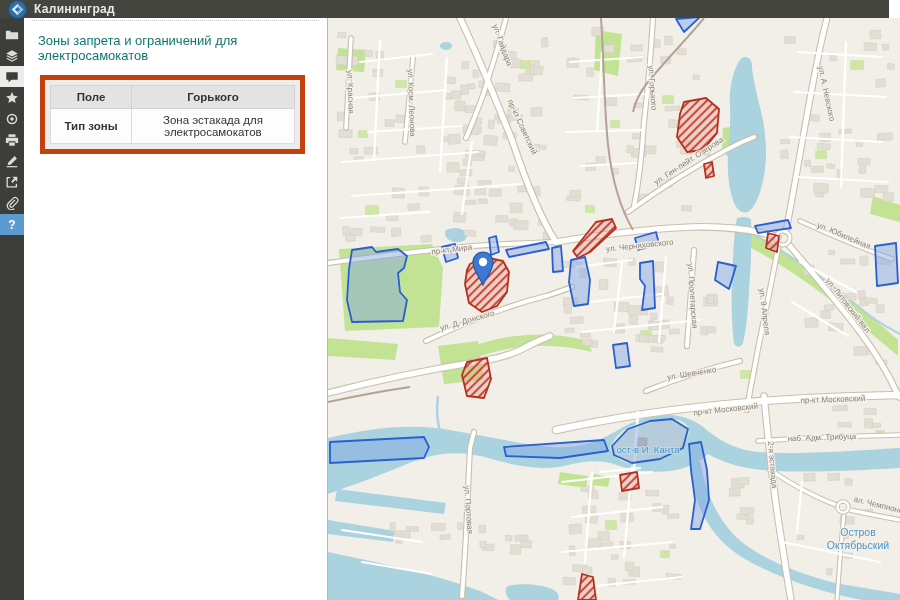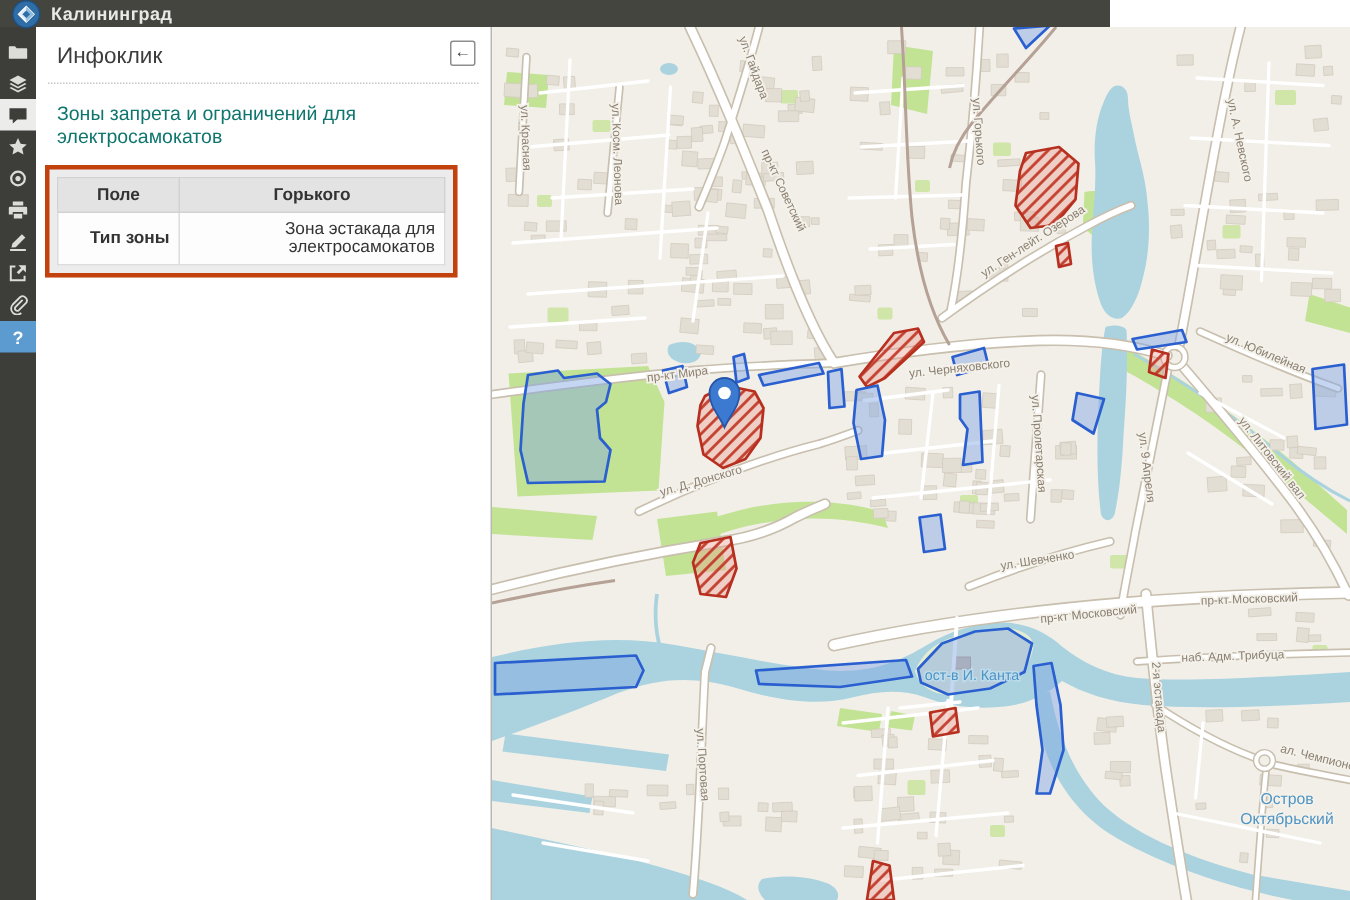--- a/index.html
+++ b/index.html
@@ -6,7 +6,7 @@
   #app{position:relative;width:900px;height:600px;overflow:hidden;
        font-family:"Liberation Sans",sans-serif;background:#fff;}
   
-  #hdr{position:absolute;left:0;top:0;width:740px;height:18px;background:#45453f;z-index:30;}
+  #hdr{position:absolute;left:0;top:0;width:889px;height:18px;background:#45453f;z-index:30;}
   #hdr .logo{position:absolute;left:9px;top:1px;width:17px;height:17px;border-radius:50%;
              background:#2e6da6;box-shadow:0 0 0 1px #1f4f7c;display:flex;align-items:center;justify-content:center;}
   #hdr .title{position:absolute;left:34px;top:2px;font-size:12px;font-weight:bold;color:#e9e9e6;letter-spacing:.3px;}

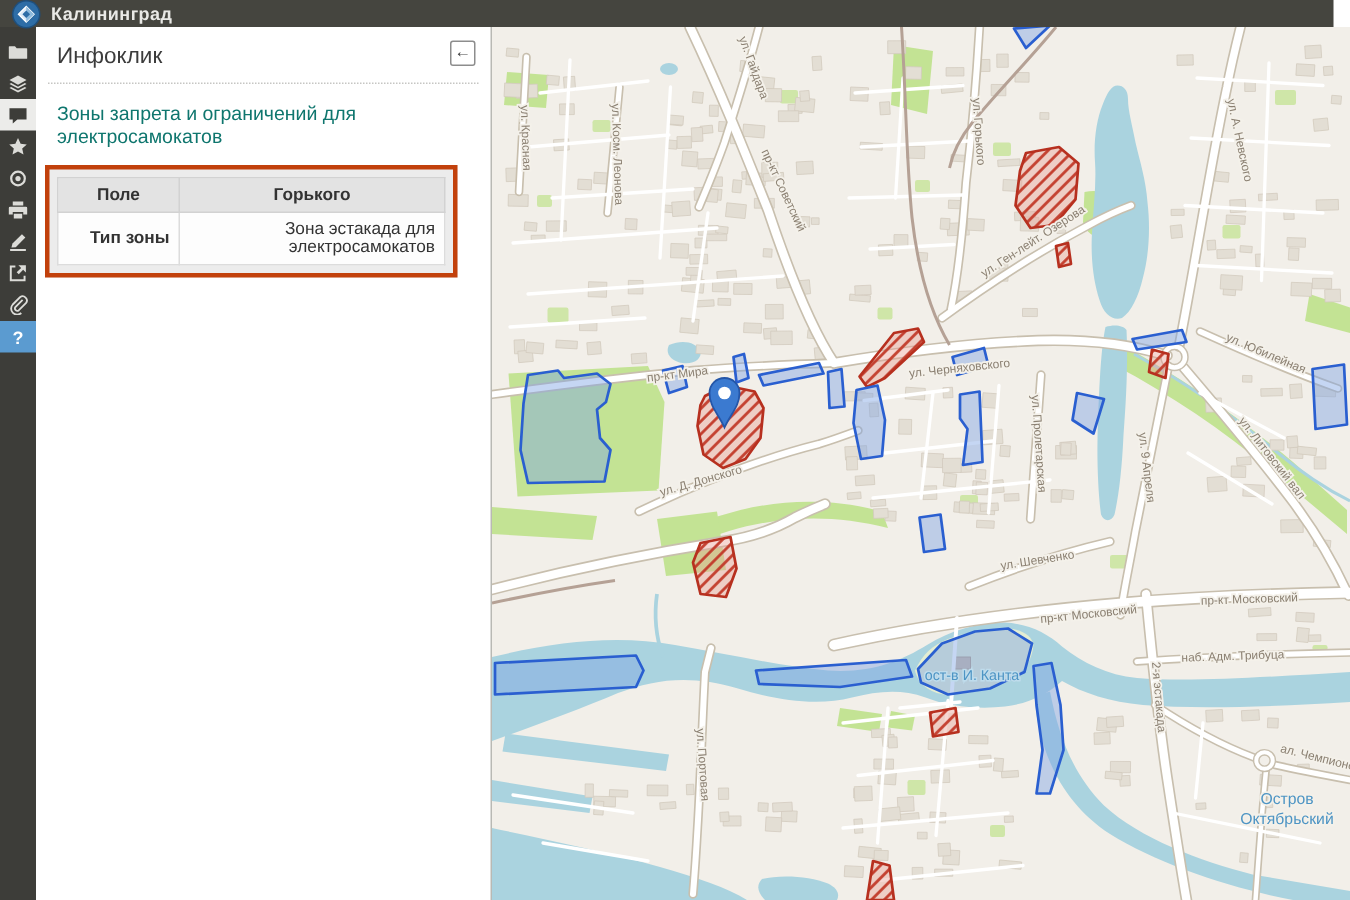--- a/index.html
+++ b/index.html
@@ -116,10 +116,6 @@
     </nav>
 
   <aside id="panel">
-    <div class="panel-head">
-      <span>Инфоклик</span>
-      <button class="backbtn">←</button>
-    </div>
     <div class="panel-sep"></div>
     <div class="panel-heading">Зоны запрета и ограничений для электросамокатов</div>
     <div class="table-wrap">

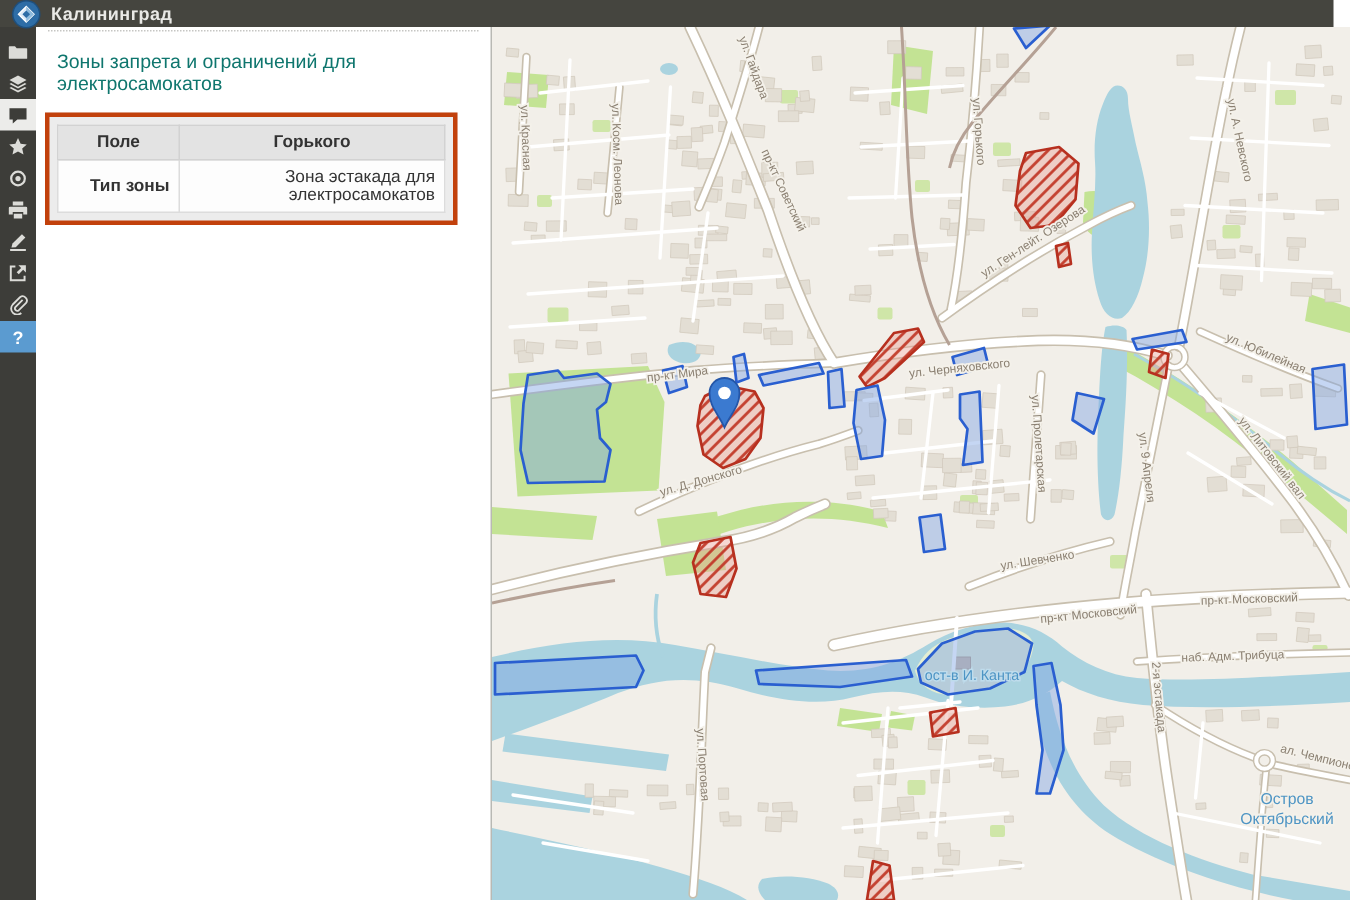--- a/index.html
+++ b/index.html
@@ -27,7 +27,7 @@
            text-align:center;color:#444;padding:0;cursor:pointer;}
   .panel-sep{border-bottom:1px dotted #c6c6c3;margin:2px 8px 0 8px;}
   .panel-heading{padding:12px 14px 10px 14px;font-size:13px;color:#0f766e;}
-  .table-wrap{margin:2px 22px 0 6px;background:#ececec;border:3px solid #c2410c;padding:5px;}
+  .table-wrap{margin:2px 22px 0 16px;background:#ececec;border:5px solid #c2410c;padding:5px;}
   .table-wrap table{width:100%;border-collapse:collapse;font-size:11.5px;background:#fdfdfd;}
   .table-wrap th{background:#e3e3e3;border:1px solid #d2d2d2;font-weight:bold;color:#333;
                  padding:5px 6px;text-align:center;}

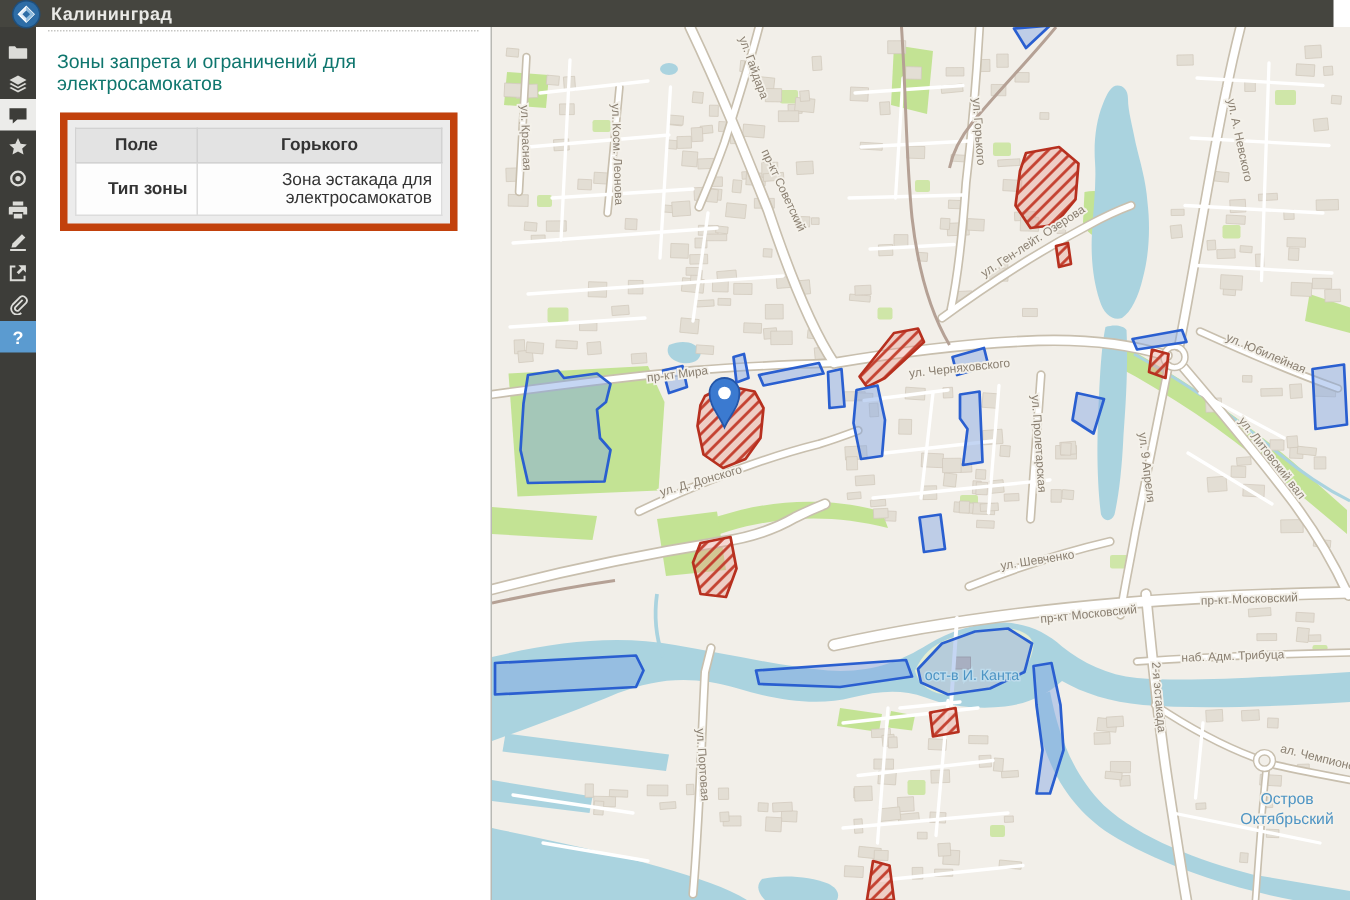--- a/index.html
+++ b/index.html
@@ -31,7 +31,7 @@
   .table-wrap table{width:100%;border-collapse:collapse;font-size:11.5px;background:#fdfdfd;}
   .table-wrap th{background:#e3e3e3;border:1px solid #d2d2d2;font-weight:bold;color:#333;
                  padding:5px 6px;text-align:center;}
-  .table-wrap td{border:1px solid #dcdcdc;color:#333;padding:5px 6px;text-align:right;}
+  .table-wrap td{border:1px solid #dcdcdc;color:#333;padding:5px 6px;text-align:center;}
   .table-wrap td.key{font-weight:bold;width:68px;}
   
   #map{position:absolute;left:328px;top:18px;width:572px;height:582px;background:#f2efe9;cursor:default;}

